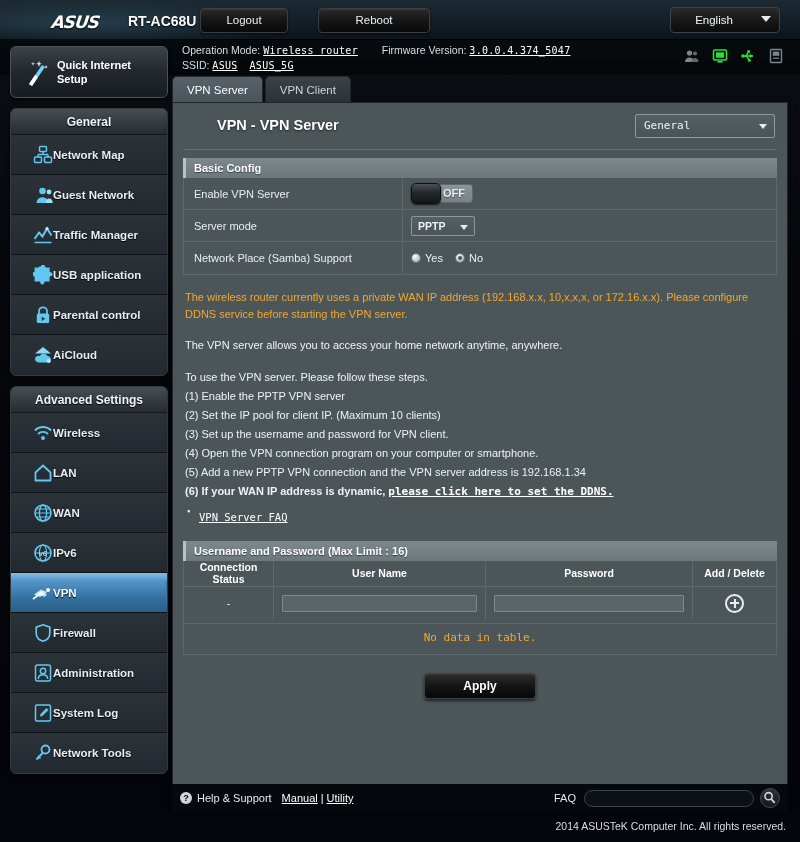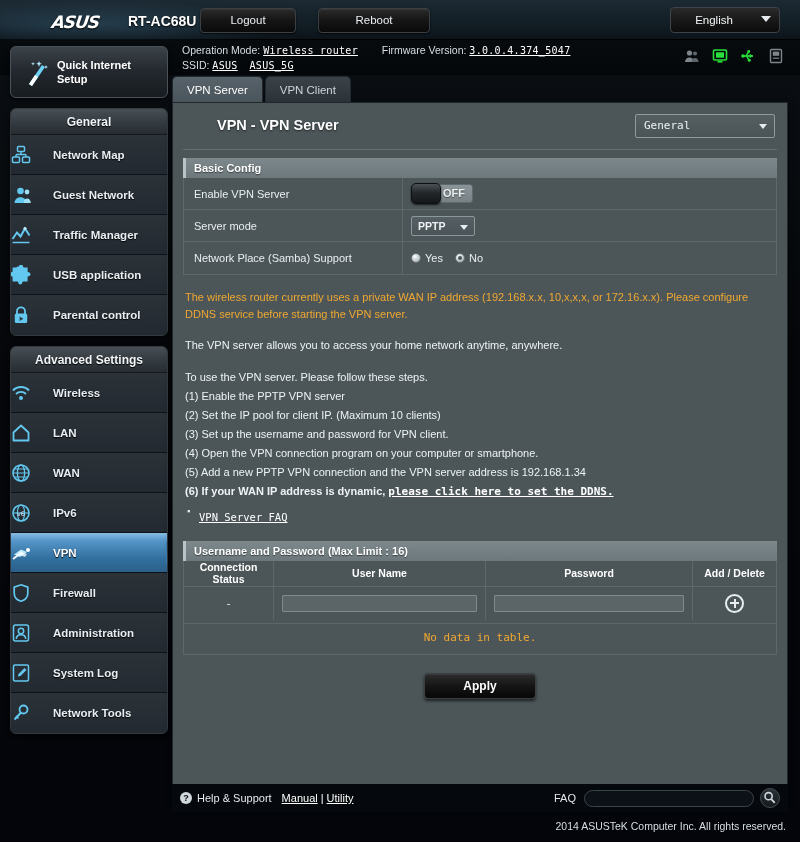--- a/index.html
+++ b/index.html
@@ -46,7 +46,7 @@
     cursor: pointer;
     box-shadow: 0 1px 2px rgba(0,0,0,.7), inset 0 1px 0 rgba(255,255,255,.06);
   }
-  .btn-logout { left: 200px; width: 96px; }
+  .btn-logout { left: 200px; width: 88px; }
   .btn-reboot { left: 318px; width: 112px; }
   .lang-select {
     position: absolute; right: 20px; top: 7px; width: 110px; height: 26px;

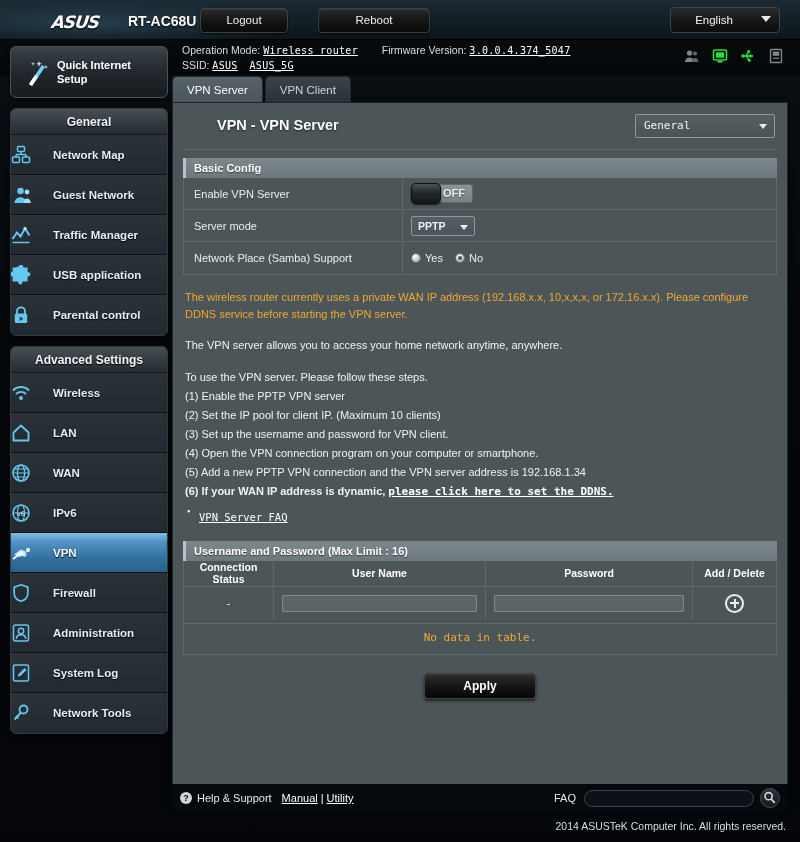--- a/index.html
+++ b/index.html
@@ -422,6 +422,16 @@
         <span class="lbl">Parental control</span>
       </div>
 
+      <div class="nav-item">
+        <span class="ico">
+          <svg width="20" height="20" viewBox="0 0 20 20">
+            <path d="M10 2l8 6.6h-16z" fill="#8fd9f3"></path>
+            <path d="M5.6 10.8c-2 0-3.6 1.5-3.6 3.3s1.6 3.4 3.6 3.4h8.8c1.9 0 3.5-1.4 3.5-3.2s-1.6-3.2-3.5-3.2c-.5-1.6-2-2.6-3.7-2.6s-3.2 1-3.7 2.6z" fill="#63c8f0"></path>
+            <circle cx="15.8" cy="16" r="2" fill="#bfe9fa"></circle>
+          </svg>
+        </span>
+        <span class="lbl">AiCloud</span>
+      </div>
     </div>
 
     <div class="panel">

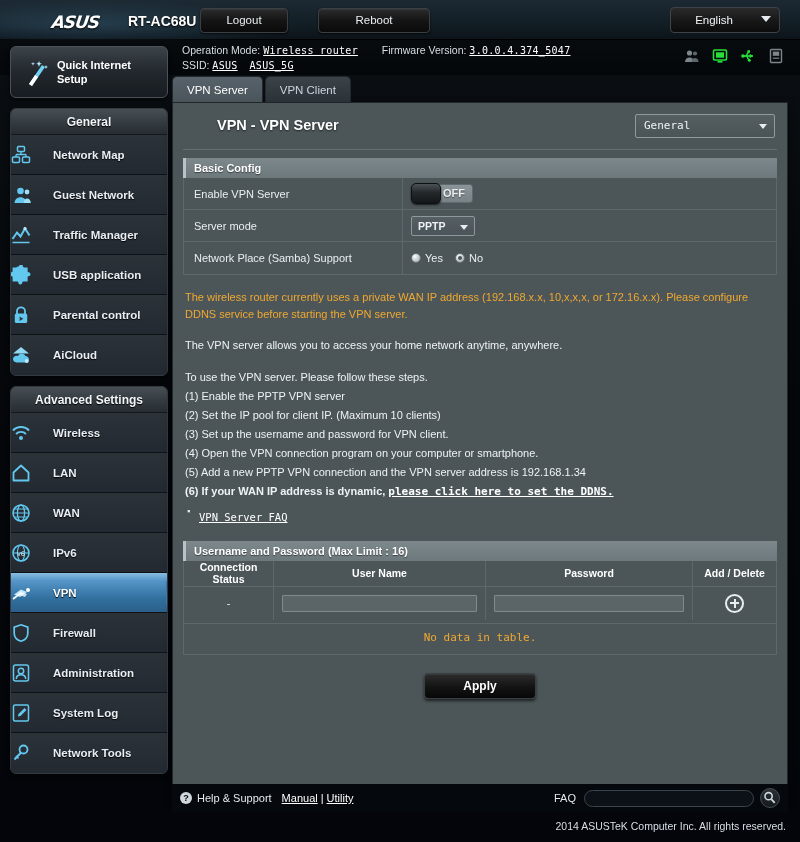--- a/index.html
+++ b/index.html
@@ -107,7 +107,7 @@
     cursor: pointer;
   }
   .nav-item:last-child { border-bottom: none; }
-  .nav-item .ico { width: 42px; display:flex; justify-content:flex-start; align-items:center; }
+  .nav-item .ico { width: 42px; display:flex; justify-content:flex-end; align-items:center; }
   .nav-item .lbl { color:#e8eef3; font-size:11.5px; font-weight: bold; text-shadow: 0 1px 1px #000; }
   .nav-item.active {
     background: linear-gradient(180deg,#7fb6dd 0%, #4f8fc4 18%, #2f6ea6 60%, #2a6characters 100%);

